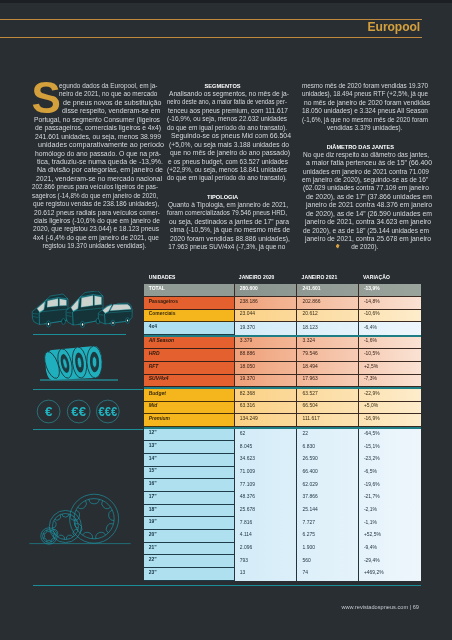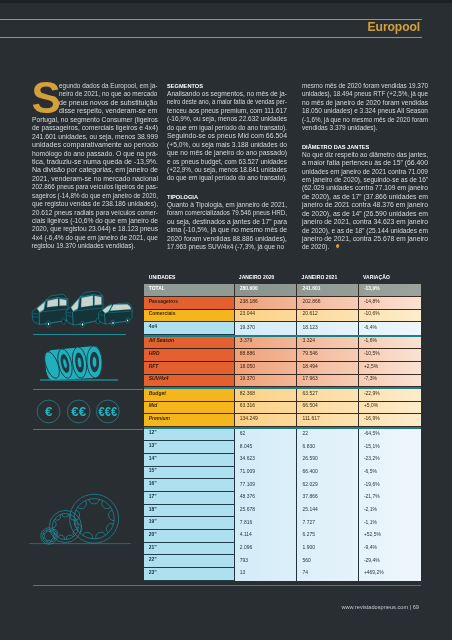--- a/index.html
+++ b/index.html
@@ -10,7 +10,7 @@
   -webkit-font-smoothing: antialiased;
   position:relative;
 }
-.page { position:absolute; inset:0; }
+.page { position:absolute; inset:0;text-align:center; }
 
 
 .topstrip { position:absolute; top:0; left:0; width:452px; height:3px; background:#1c2024; }

